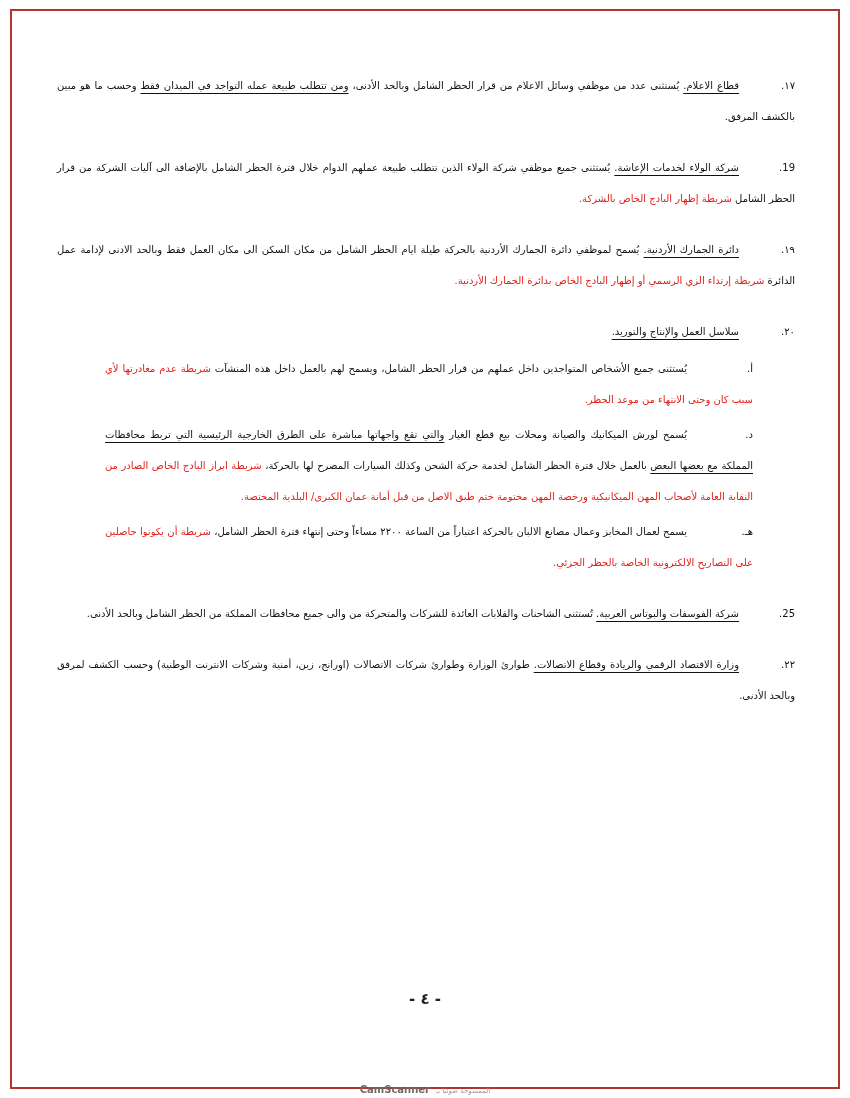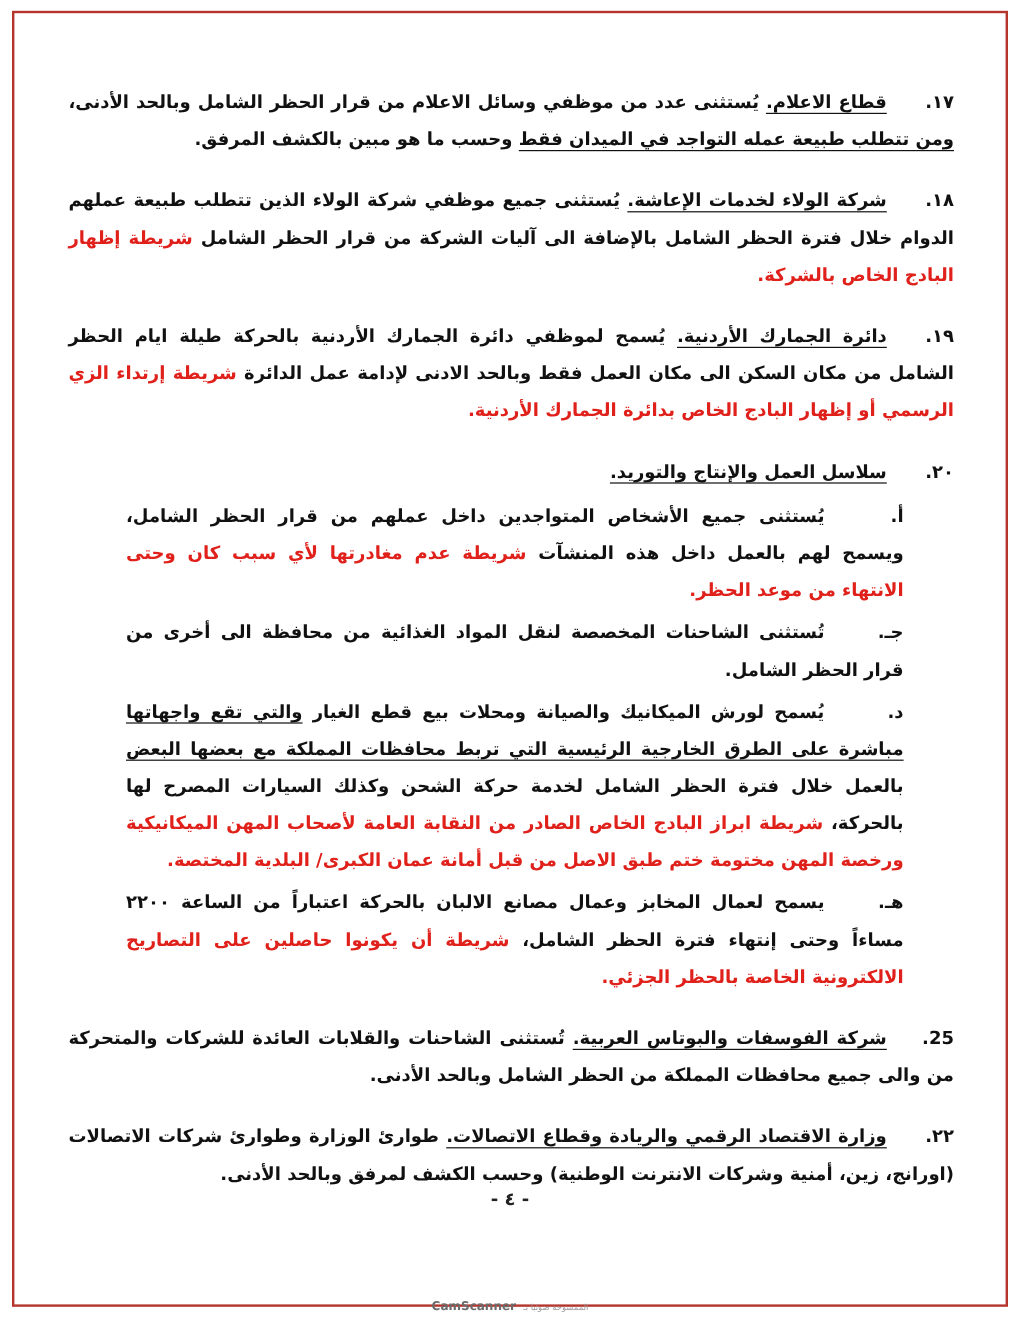--- a/index.html
+++ b/index.html
@@ -31,8 +31,8 @@
     left: 57px;
     direction: rtl;
     text-align: justify;
-    font-size: 15px;
-    font-weight: bold;
+    font-size: 10px;
+    font-weight: normal;
     line-height: 31px;
     color: #111111;
   }

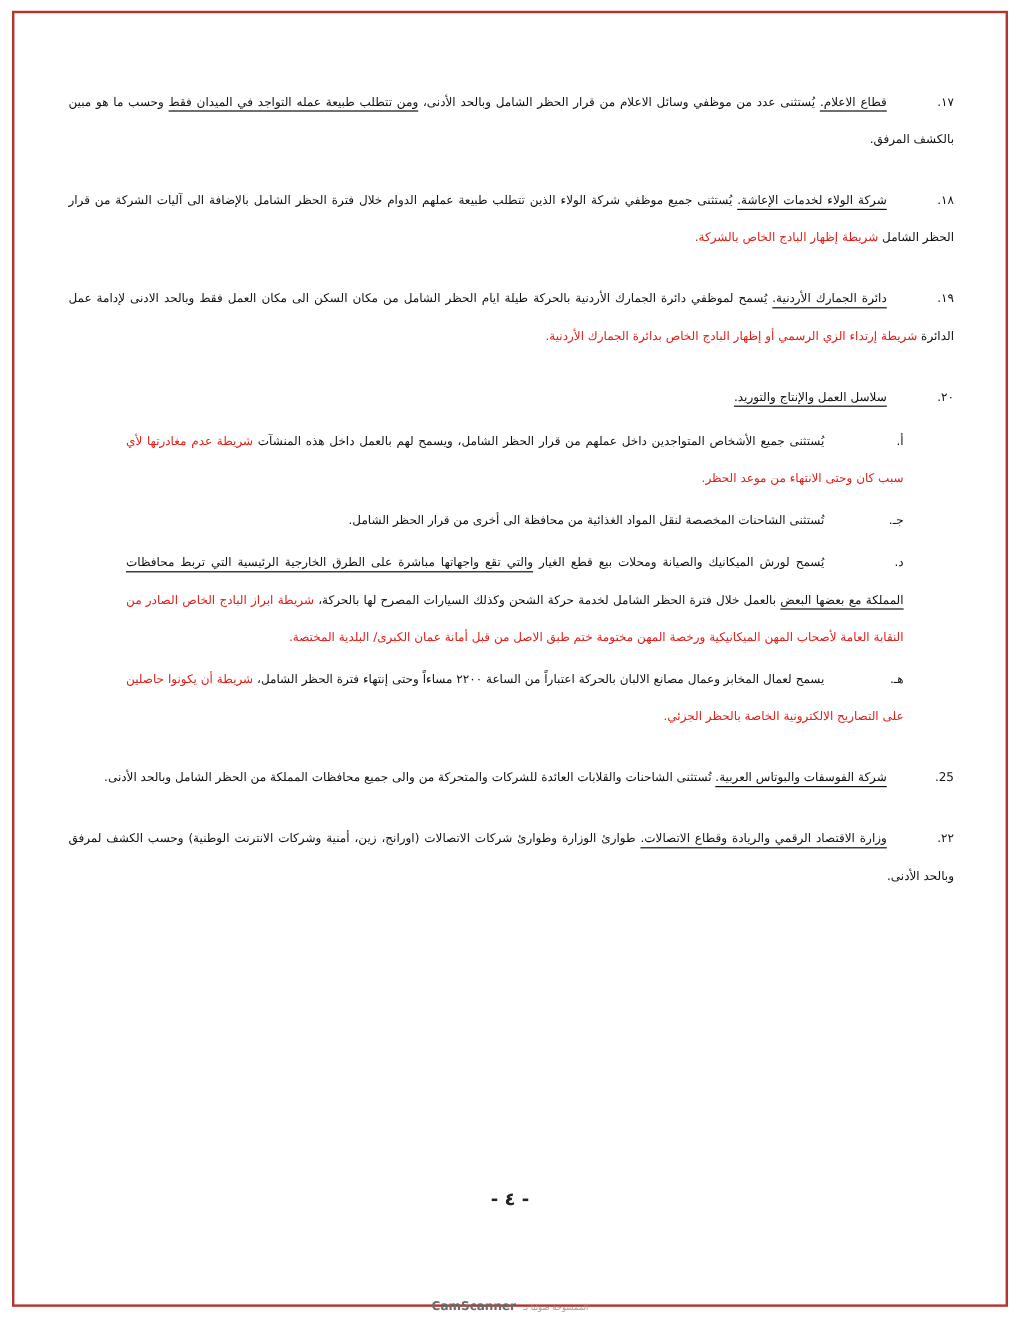--- a/index.html
+++ b/index.html
@@ -102,7 +102,7 @@
   </div>
 
   <div class="item">
-    <span class="num">١٨.</span><span class="seg u">شركة الولاء لخدمات الإعاشة.</span><span class="seg"> يُستثنى جميع موظفي شركة الولاء الذين تتطلب طبيعة عملهم الدوام خلال فترة الحظر الشامل بالإضافة الى آليات الشركة من قرار الحظر الشامل </span><span class="seg r">شريطة إظهار البادج الخاص بالشركة.</span>
+    <span class="num">19.</span><span class="seg u">شركة الولاء لخدمات الإعاشة.</span><span class="seg"> يُستثنى جميع موظفي شركة الولاء الذين تتطلب طبيعة عملهم الدوام خلال فترة الحظر الشامل بالإضافة الى آليات الشركة من قرار الحظر الشامل </span><span class="seg r">شريطة إظهار البادج الخاص بالشركة.</span>
   </div>
 
   <div class="item">

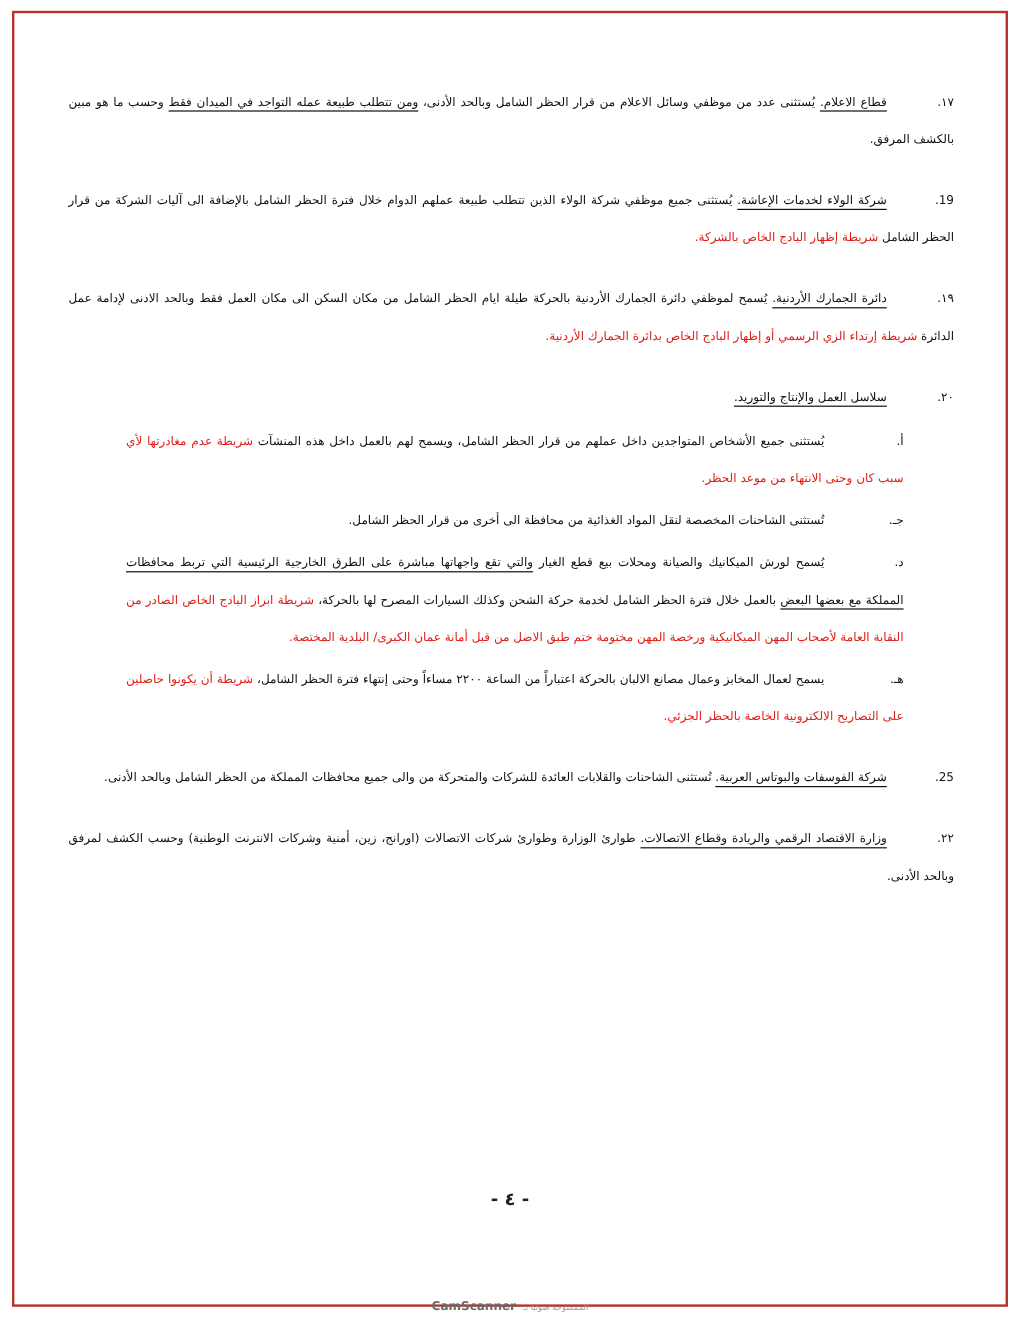--- a/index.html
+++ b/index.html
@@ -119,9 +119,6 @@
     </div>
 
 
-    <div class="sub">
-      <span class="marker">جـ.</span><span class="seg">تُستثنى الشاحنات المخصصة لنقل المواد الغذائية من محافظة الى أخرى من قرار الحظر الشامل.</span>
-    </div>
 
     <div class="sub">
       <span class="marker">د.</span><span class="seg">يُسمح لورش الميكانيك والصيانة ومحلات بيع قطع الغيار </span><span class="seg u">والتي تقع واجهاتها مباشرة على الطرق الخارجية الرئيسية التي تربط محافظات المملكة مع بعضها البعض</span><span class="seg"> بالعمل خلال فترة الحظر الشامل لخدمة حركة الشحن وكذلك السيارات المصرح لها بالحركة، </span><span class="seg r">شريطة ابراز البادج الخاص الصادر من النقابة العامة لأصحاب المهن الميكانيكية ورخصة المهن مختومة ختم طبق الاصل من قبل أمانة عمان الكبرى/ البلدية المختصة.</span>

